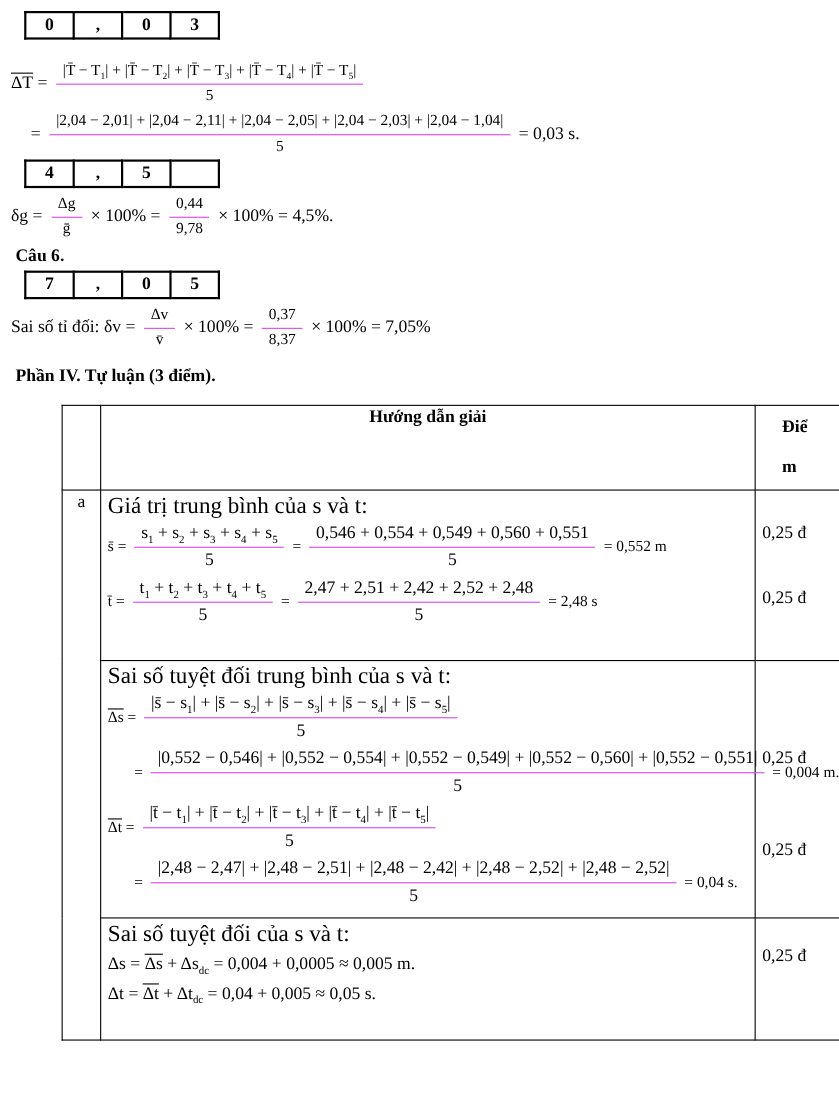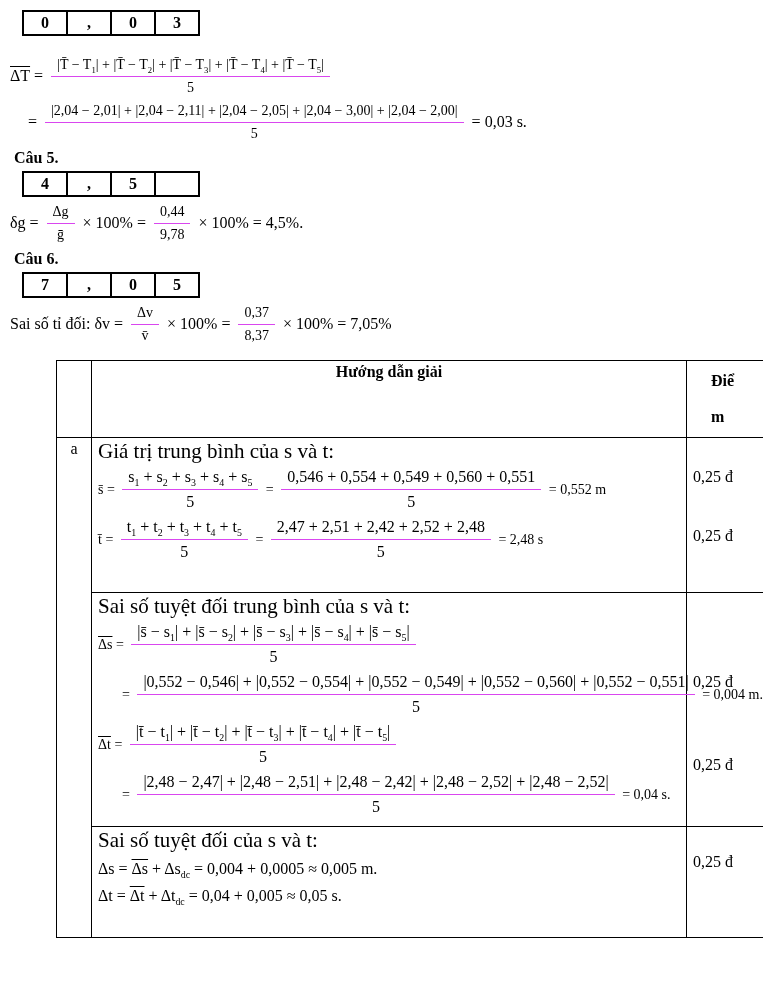--- a/index.html
+++ b/index.html
@@ -81,7 +81,7 @@
   <div class="formula f-main indent">
       <span class="txt">= </span>
       <span class="frac">
-        <span class="num">|2,04 − 2,01| + |2,04 − 2,11| + |2,04 − 2,05| + |2,04 − 3,00| + |2,04 − 2,00|</span>
+        <span class="num">|2,04 − 2,01| + |2,04 − 2,11| + |2,04 − 2,05| + |2,04 − 2,03| + |2,04 − 1,04|</span>
         <span class="den">5</span>
       </span>
       <span class="txt"> = 0,03 s.</span>

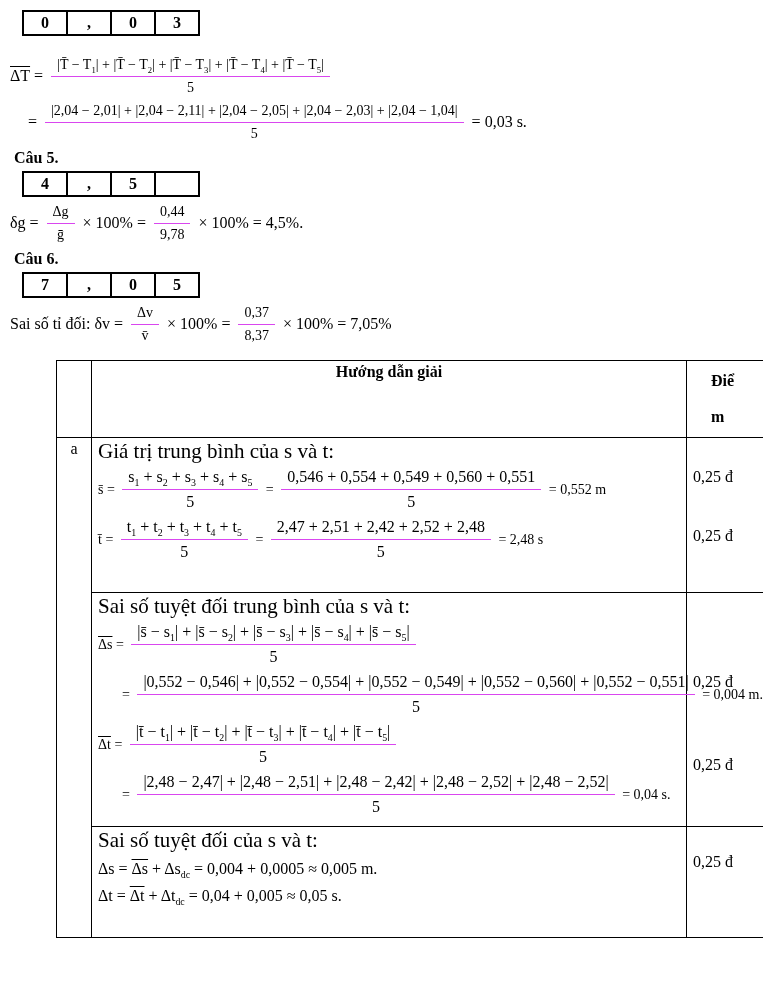--- a/index.html
+++ b/index.html
@@ -87,7 +87,6 @@
       <span class="txt"> = 0,03 s.</span>
     </div>
 
-  <div class="heading gap-md">Câu 5.</div>
   <table class="agrid gap-sm">
     <tbody>
         <tr>

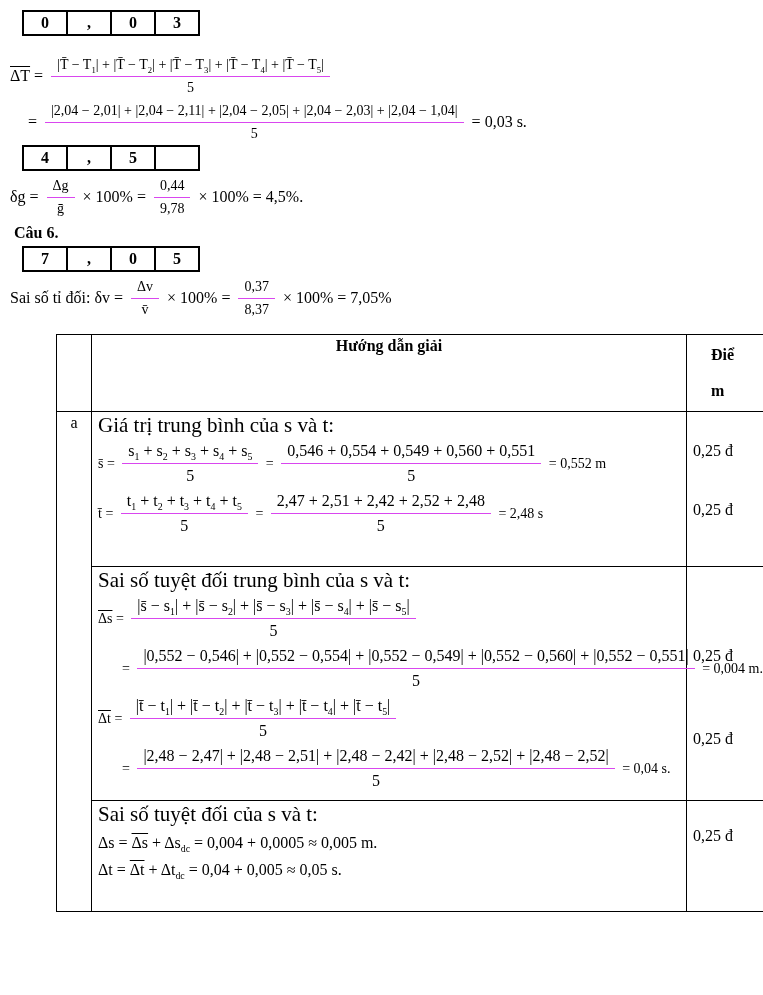--- a/index.html
+++ b/index.html
@@ -136,6 +136,7 @@
       <span class="txt"> × 100% = 7,05%</span>
     </div>
 
+  <div class="heading gap-lg">Phần IV. Tự luận (3 điểm).</div>
 
   <table class="sol">
     <tbody>

